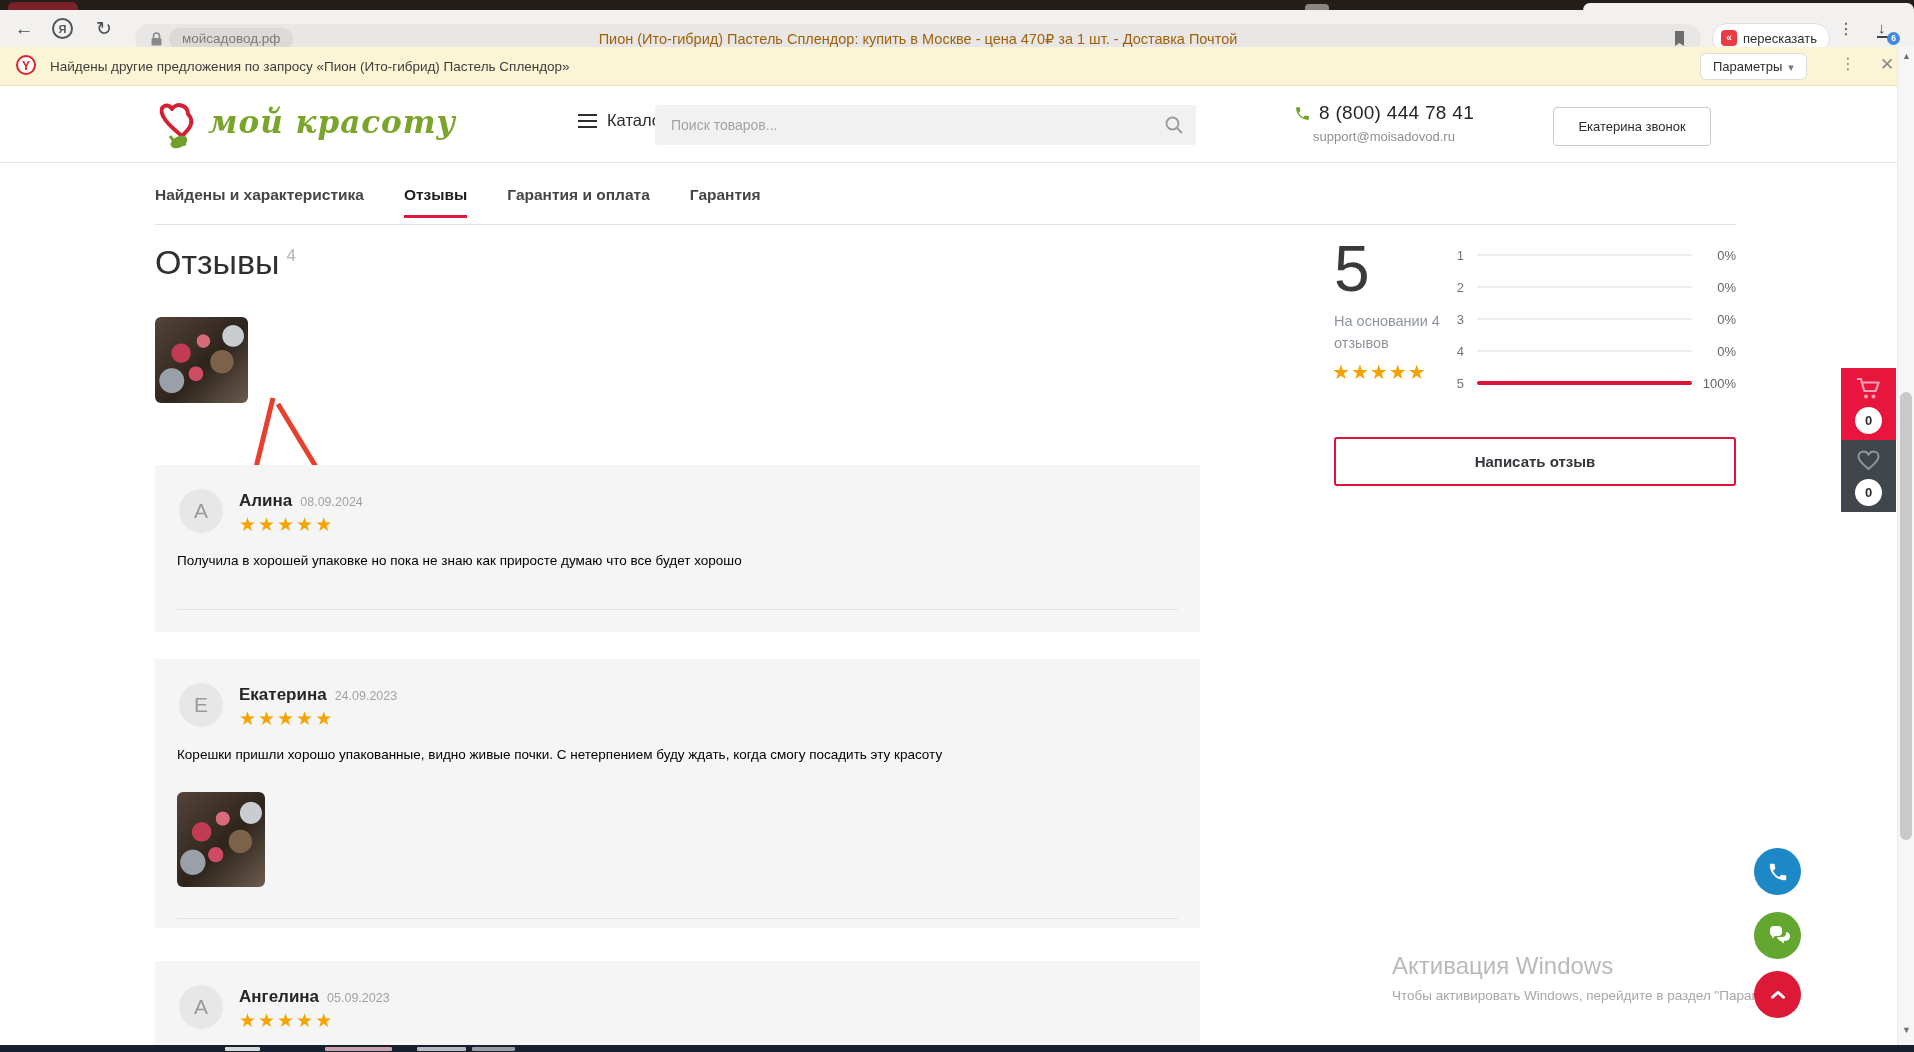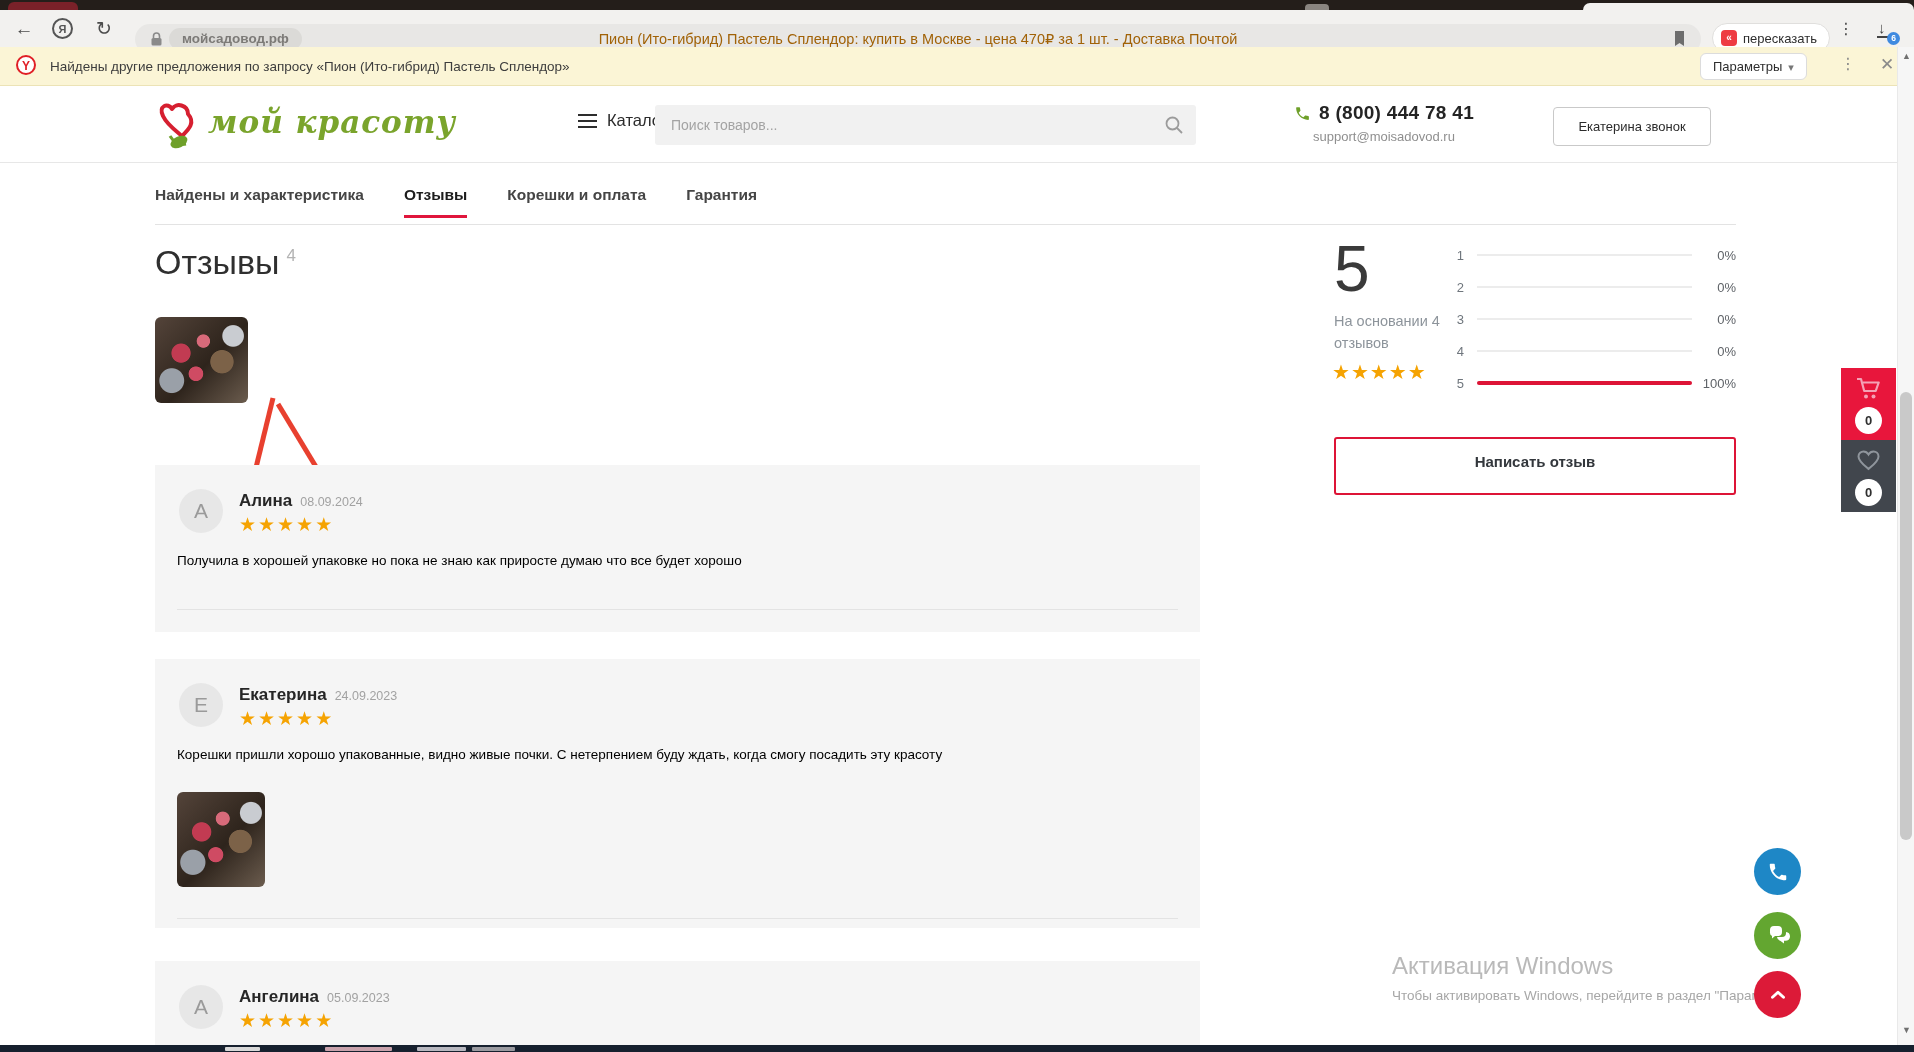--- a/index.html
+++ b/index.html
@@ -18,7 +18,7 @@
   .urlpill{position:absolute;left:135px;top:14px;width:1566px;height:30px;background:#e8e7e5;border-radius:15px;}
   .lock-ico{position:absolute;left:14px;top:7px;}
   .domain-chip{position:absolute;left:34px;top:4px;height:22px;padding:0 13px;background:#dbdad7;border-radius:12px;
-    color:#7c7a77;font-size:13.5px;line-height:22px;font-weight:bold;}
+    color:#7c7a77;font-size:13.5px;line-height:22px;}
   .pg-title{position:absolute;left:0;right:0;top:0;height:30px;line-height:30px;text-align:center;color:#a16207;font-size:14.5px;}
   .bm-ico{position:absolute;right:14px;top:6px;}
   .retell{position:absolute;left:1712px;top:13px;height:30px;padding:0 12px 0 8px;background:#fff;border:1px solid #e0dfdd;

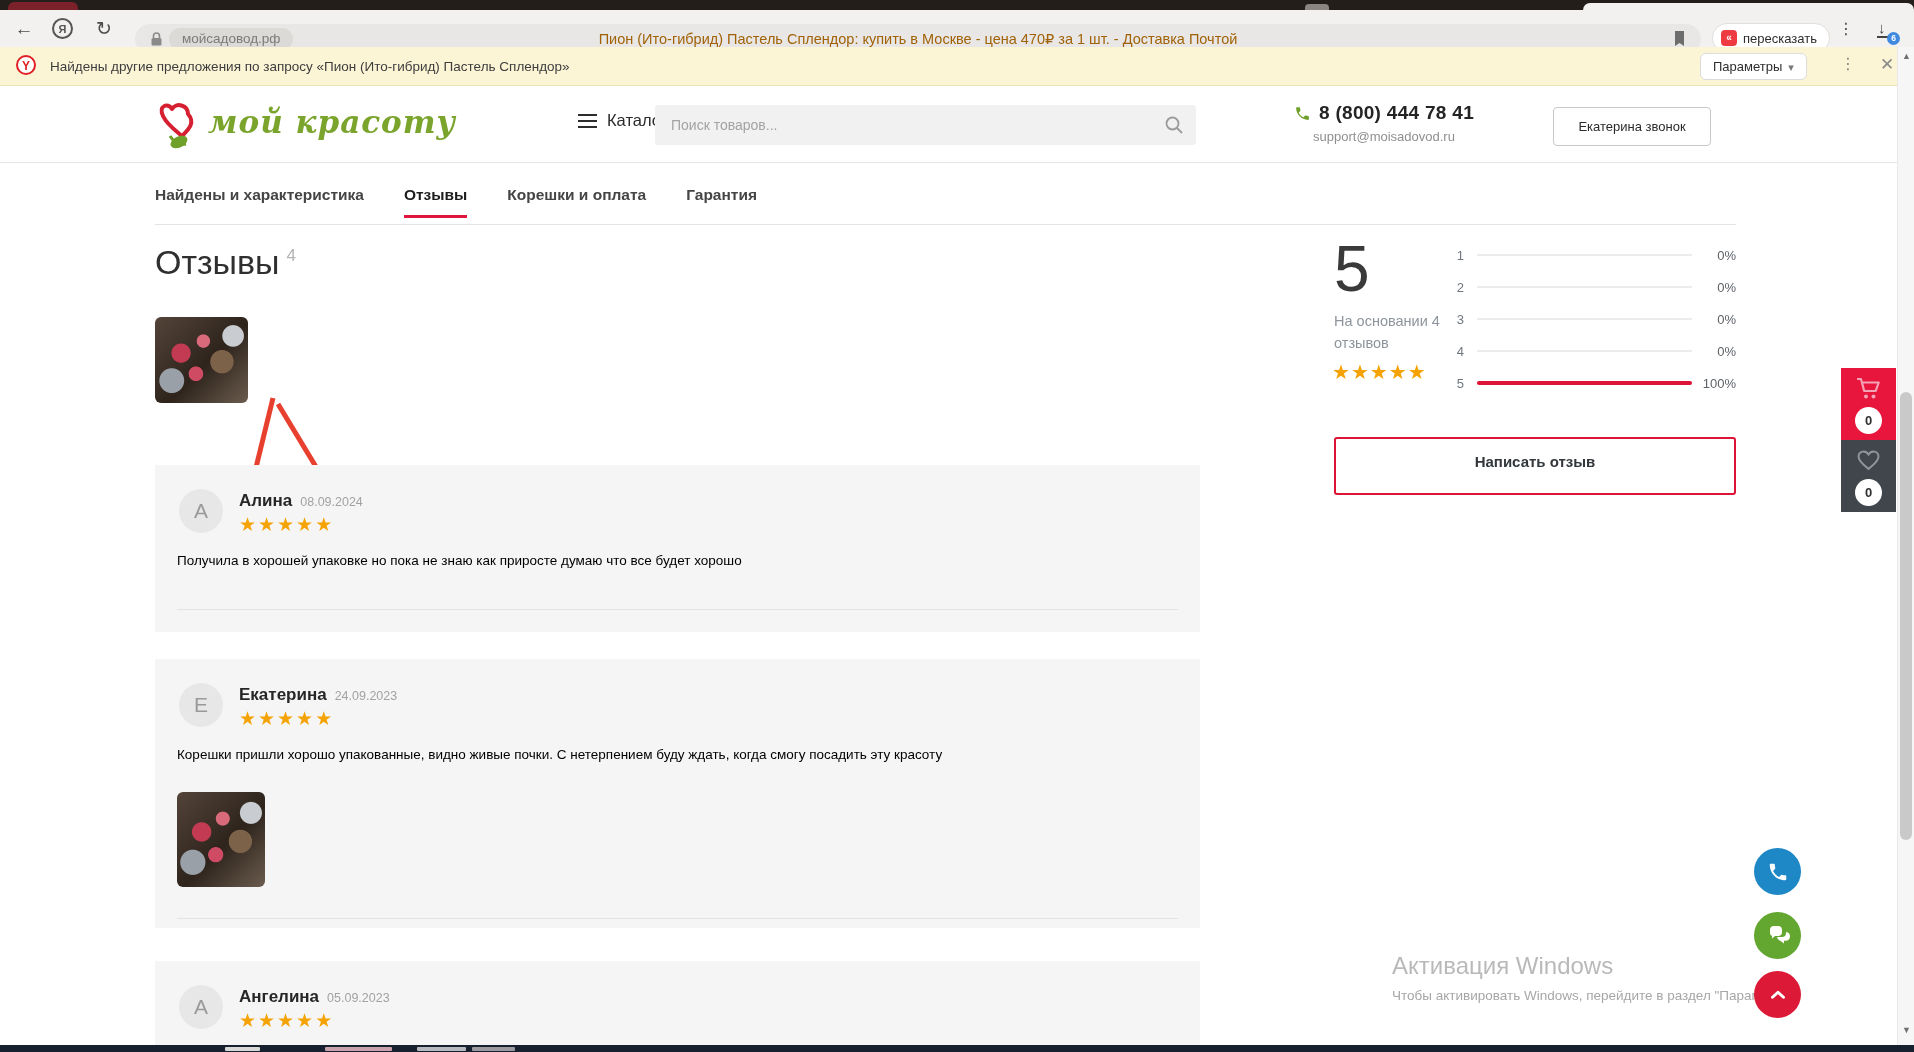--- a/index.html
+++ b/index.html
@@ -58,7 +58,7 @@
   .search-ico{position:absolute;right:12px;top:10px;}
   .phoneblock{position:absolute;left:1276px;top:16px;width:216px;text-align:center;}
   .phone-row{display:flex;align-items:center;justify-content:center;gap:8px;cursor:pointer;}
-  .phone-num{font-size:19px;font-weight:700;color:#242424;letter-spacing:.3px;}
+  .phone-num{font-size:19px;font-weight:400;color:#242424;letter-spacing:.3px;}
   .email{margin-top:5px;font-size:13px;color:#8f8f8f;cursor:pointer;}
   .callback{position:absolute;left:1553px;top:21px;width:158px;height:39px;background:#fff;border:1px solid #c9c9c9;
     border-radius:4px;font-size:13px;color:#2b2b2b;text-align:center;line-height:37px;cursor:pointer;}

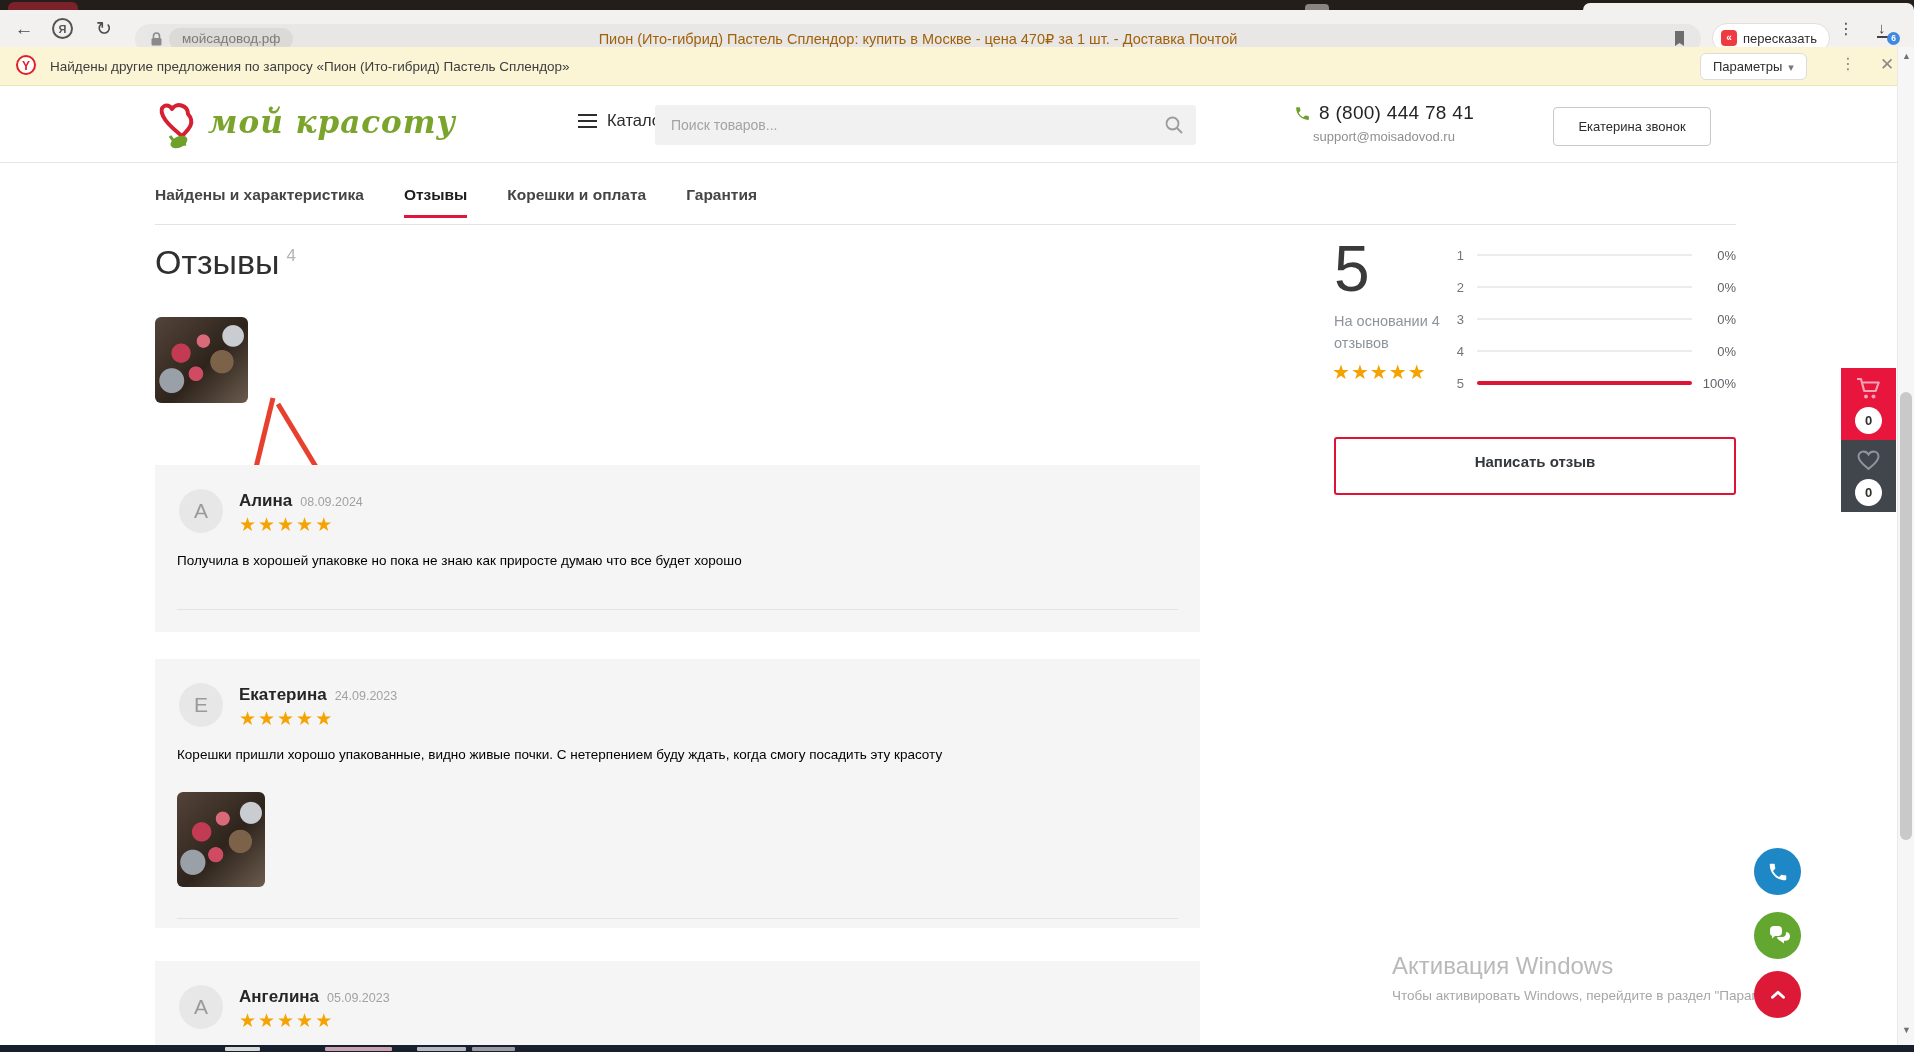--- a/index.html
+++ b/index.html
@@ -220,7 +220,7 @@
   <div class="tabs">
     <div class="tab">Найдены и характеристика</div>
     <div class="tab active">Отзывы</div>
-    <div class="tab">Корешки и оплата</div>
+    <div class="tab">Гарантия и оплата</div>
     <div class="tab">Гарантия</div>
   </div>
   <div class="tabs-divider"></div>

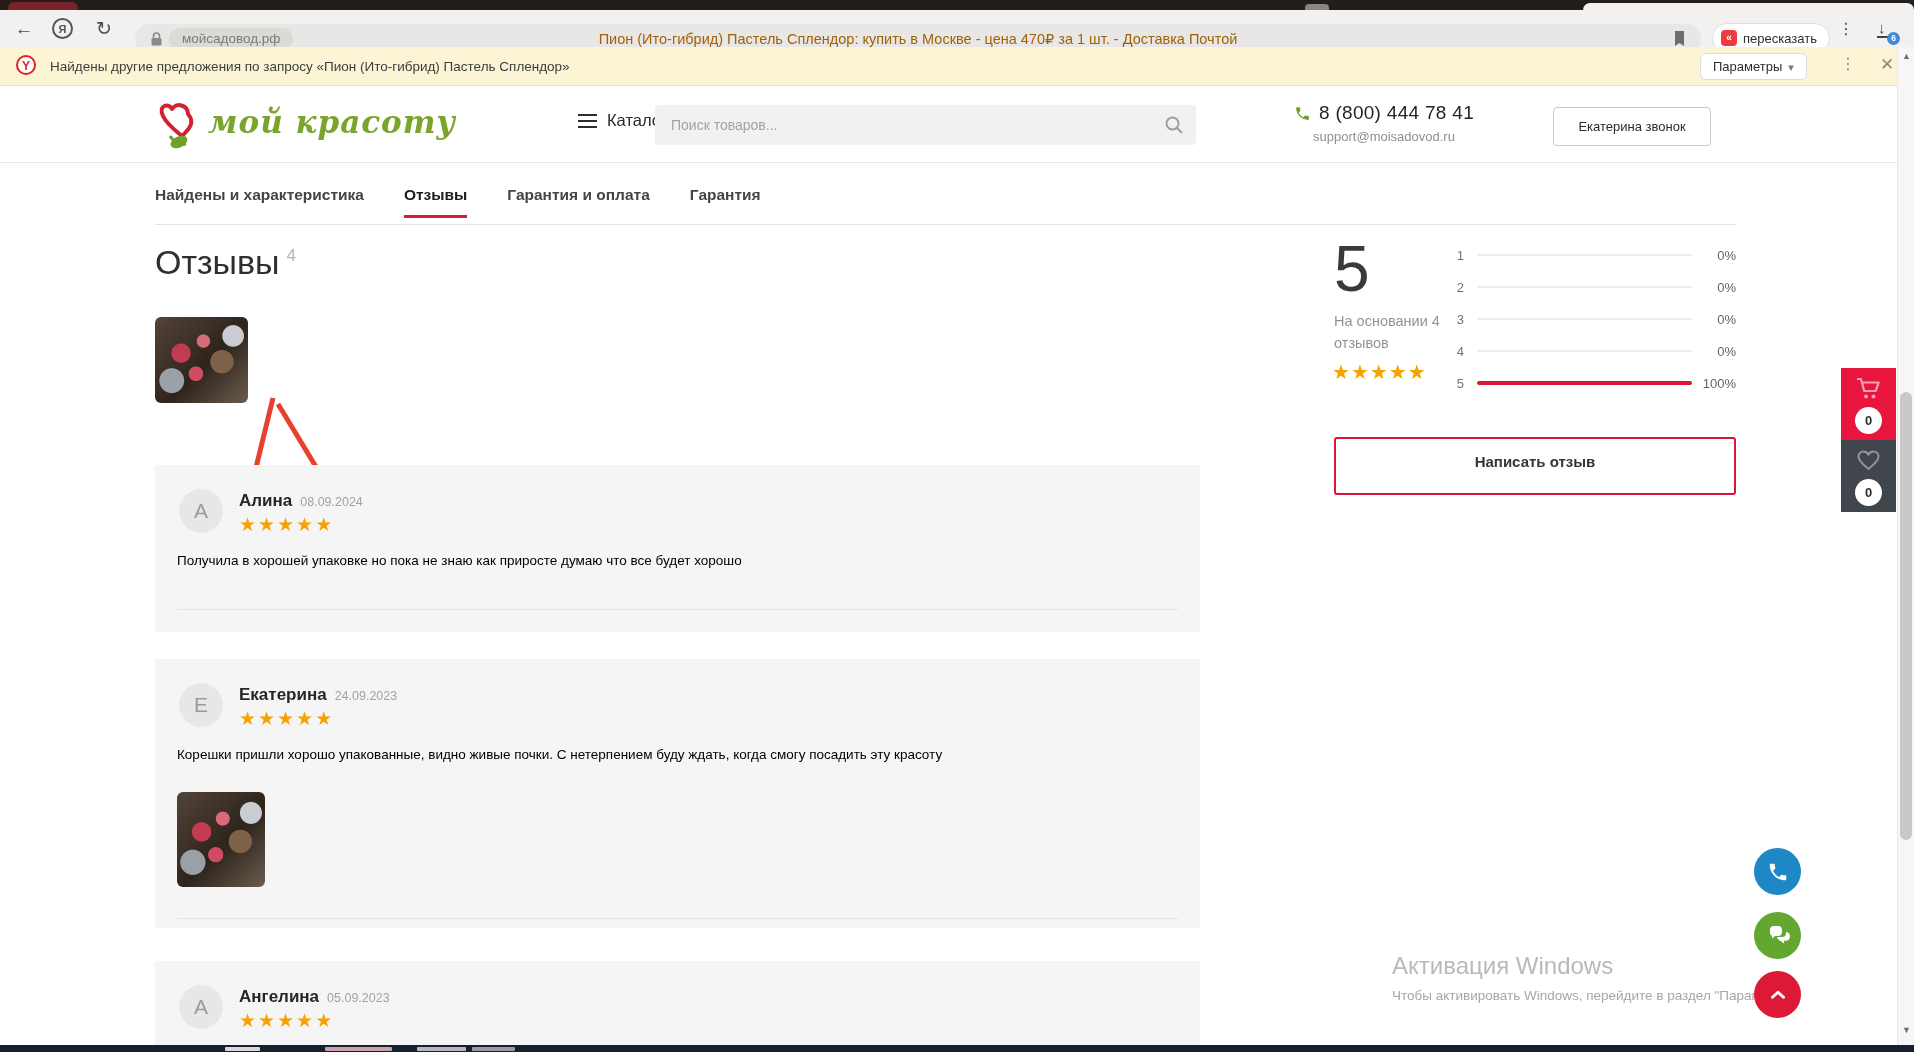--- a/index.html
+++ b/index.html
@@ -107,7 +107,7 @@
   .dist-track{position:absolute;left:25px;top:7px;width:215px;height:2px;background:#ececec;}
   .dist-fill{position:absolute;left:0;top:-1px;height:4px;background:#dd1436;border-radius:2px;width:0;}
   .dist-pct{position:absolute;right:0;width:44px;top:1px;font-size:13px;color:#5f6368;text-align:right;}
-  .write-btn{position:absolute;left:1334px;top:437px;width:402px;height:58px;background:#fff;border:2px solid #dd1436;
+  .write-btn{position:absolute;left:1334px;top:437px;width:402px;height:49px;background:#fff;border:2px solid #dd1436;
     border-radius:3px;font-size:15px;font-weight:700;color:#33373c;text-align:center;line-height:45px;cursor:pointer;}
 
   

